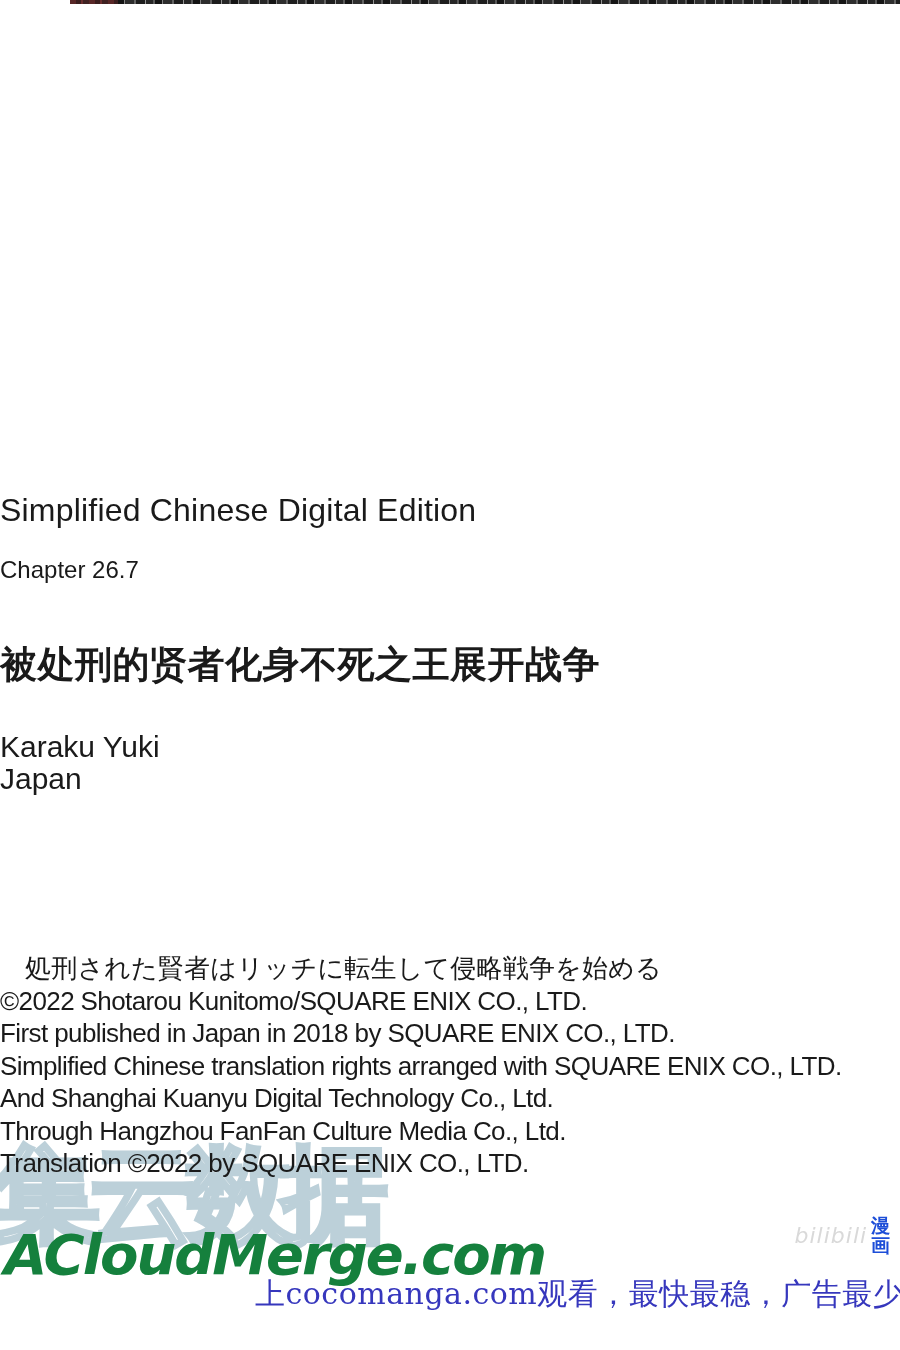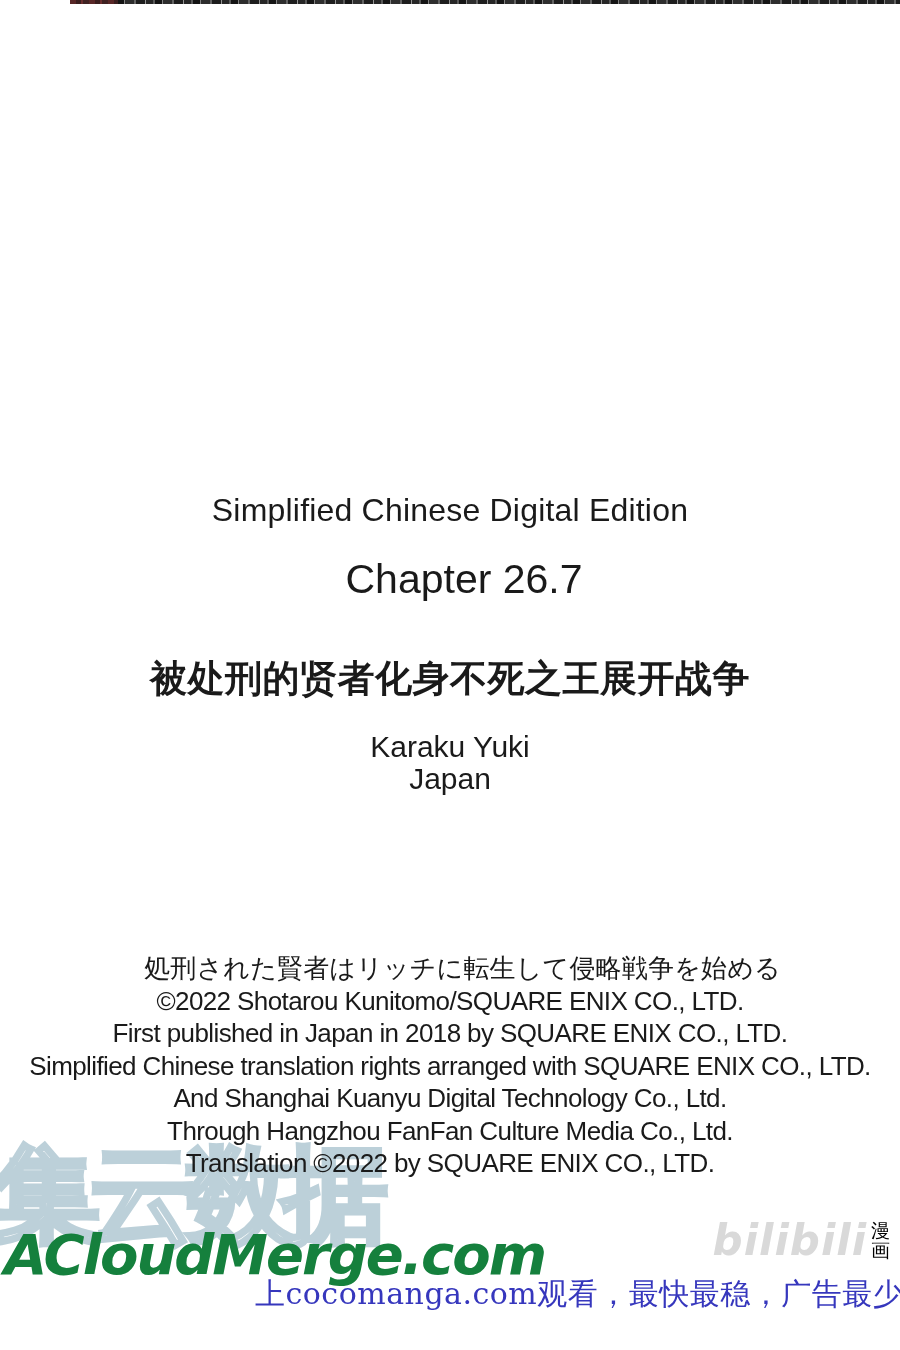--- a/index.html
+++ b/index.html
@@ -9,7 +9,7 @@
     font-family:"Liberation Sans",sans-serif;
     color:#1a1a1a;
   }
-  .abs{position:absolute;left:0;right:0;text-align:center;}
+  .abs{position:absolute;left:0;right:0;}
 
   
   .noise-strip{

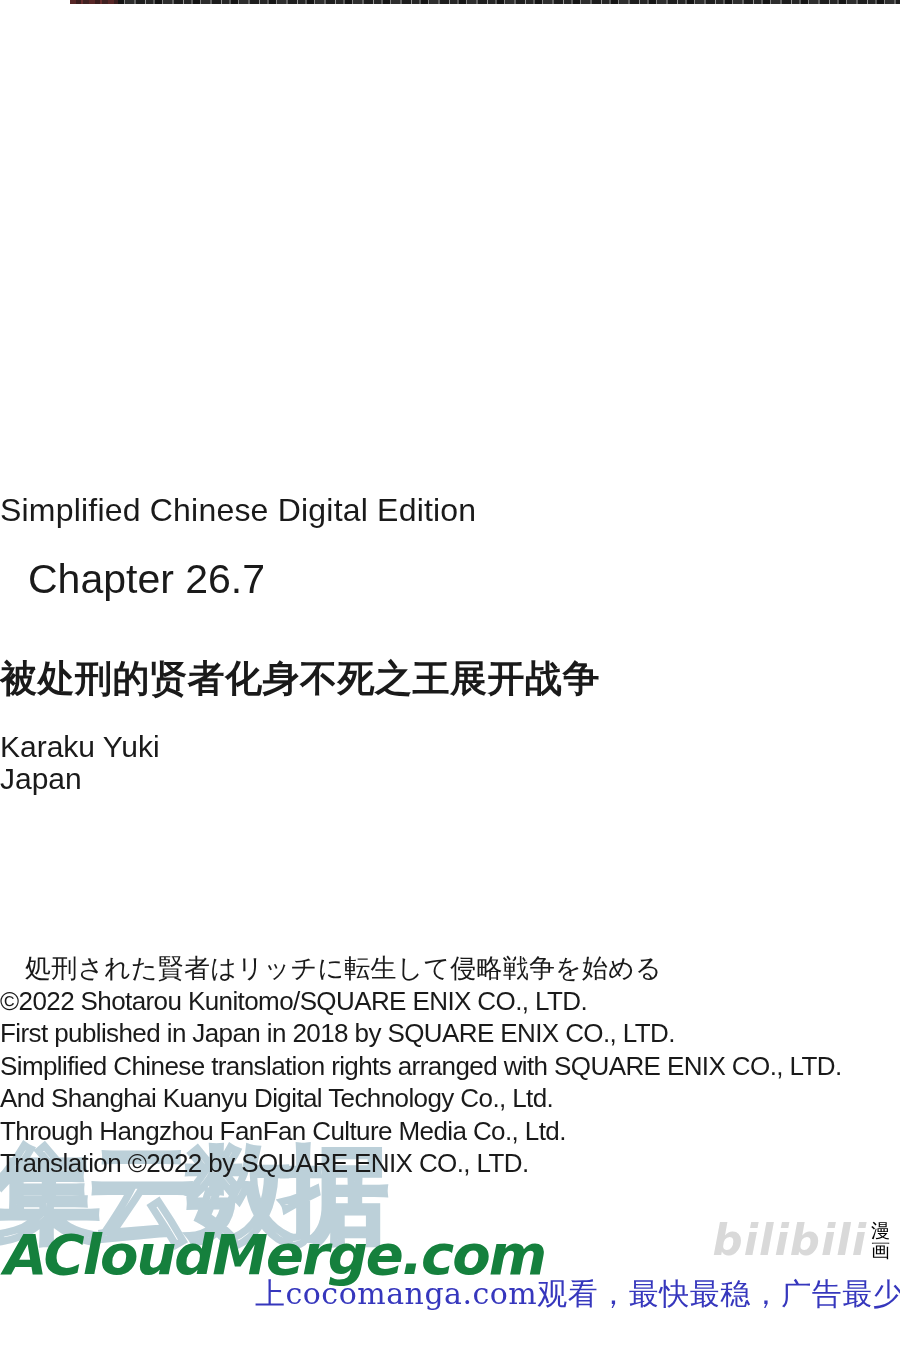--- a/index.html
+++ b/index.html
@@ -28,7 +28,7 @@
 
   
   .edition{top:492px;font-size:32px;letter-spacing:0.2px;}
-  .chapter{top:556px;font-size:41px;padding-left:28px;}
+  .chapter{top:556px;font-size:24px;}
   .title-zh{top:640px;font-size:37px;font-weight:bold;letter-spacing:0.5px;
     font-family:Liberation Serif, serif;margin-top:14px;}
   .authors{top:731px;font-size:30px;line-height:31.5px;}

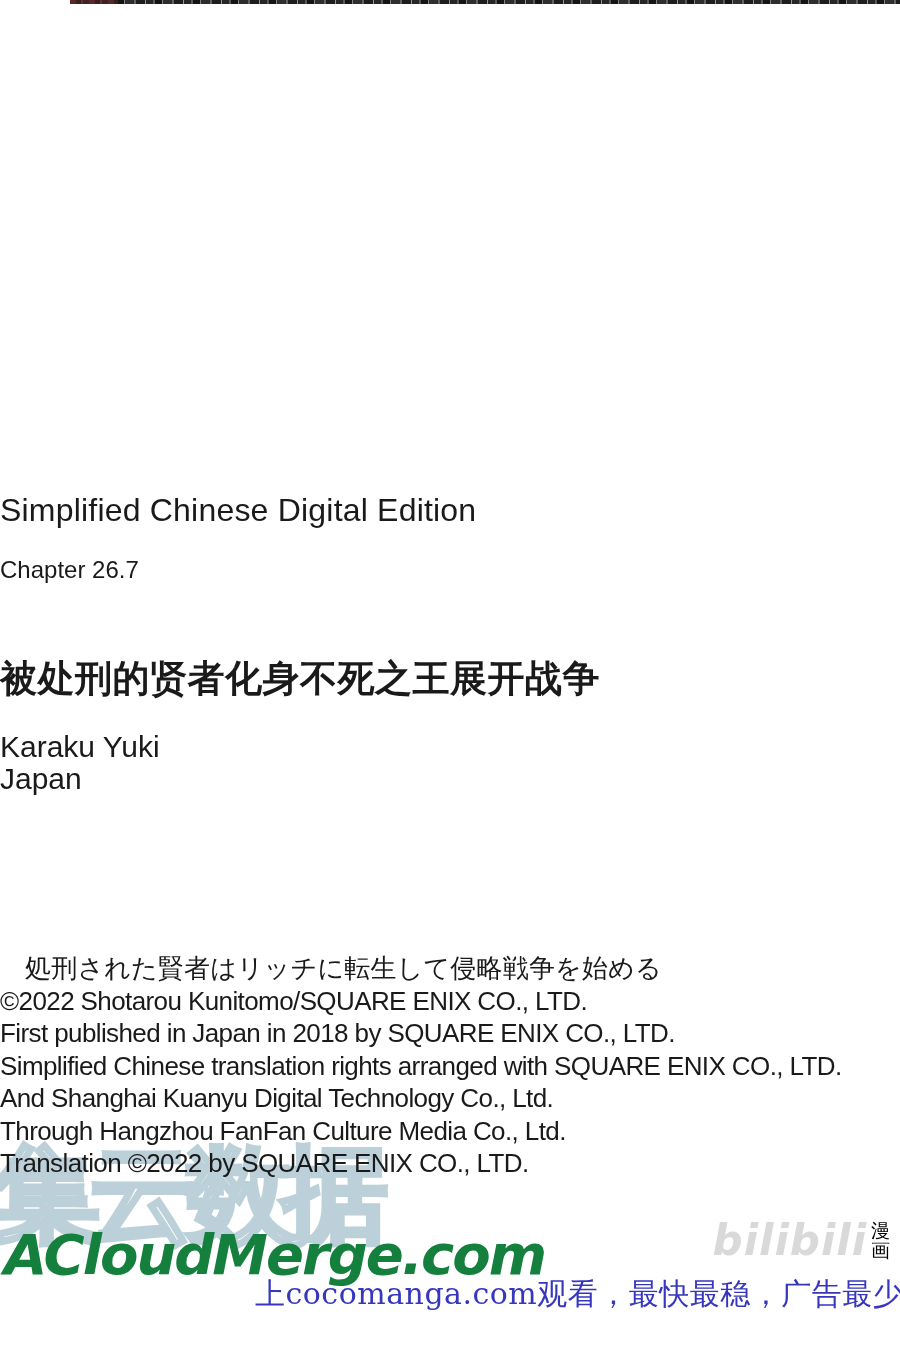--- a/index.html
+++ b/index.html
@@ -30,7 +30,7 @@
   .edition{top:492px;font-size:32px;letter-spacing:0.2px;}
   .chapter{top:556px;font-size:24px;}
   .title-zh{top:640px;font-size:37px;font-weight:bold;letter-spacing:0.5px;
-    font-family:Liberation Serif, serif;margin-top:14px;}
+    font-family:Liberation Serif, serif;}
   .authors{top:731px;font-size:30px;line-height:31.5px;}
 
   

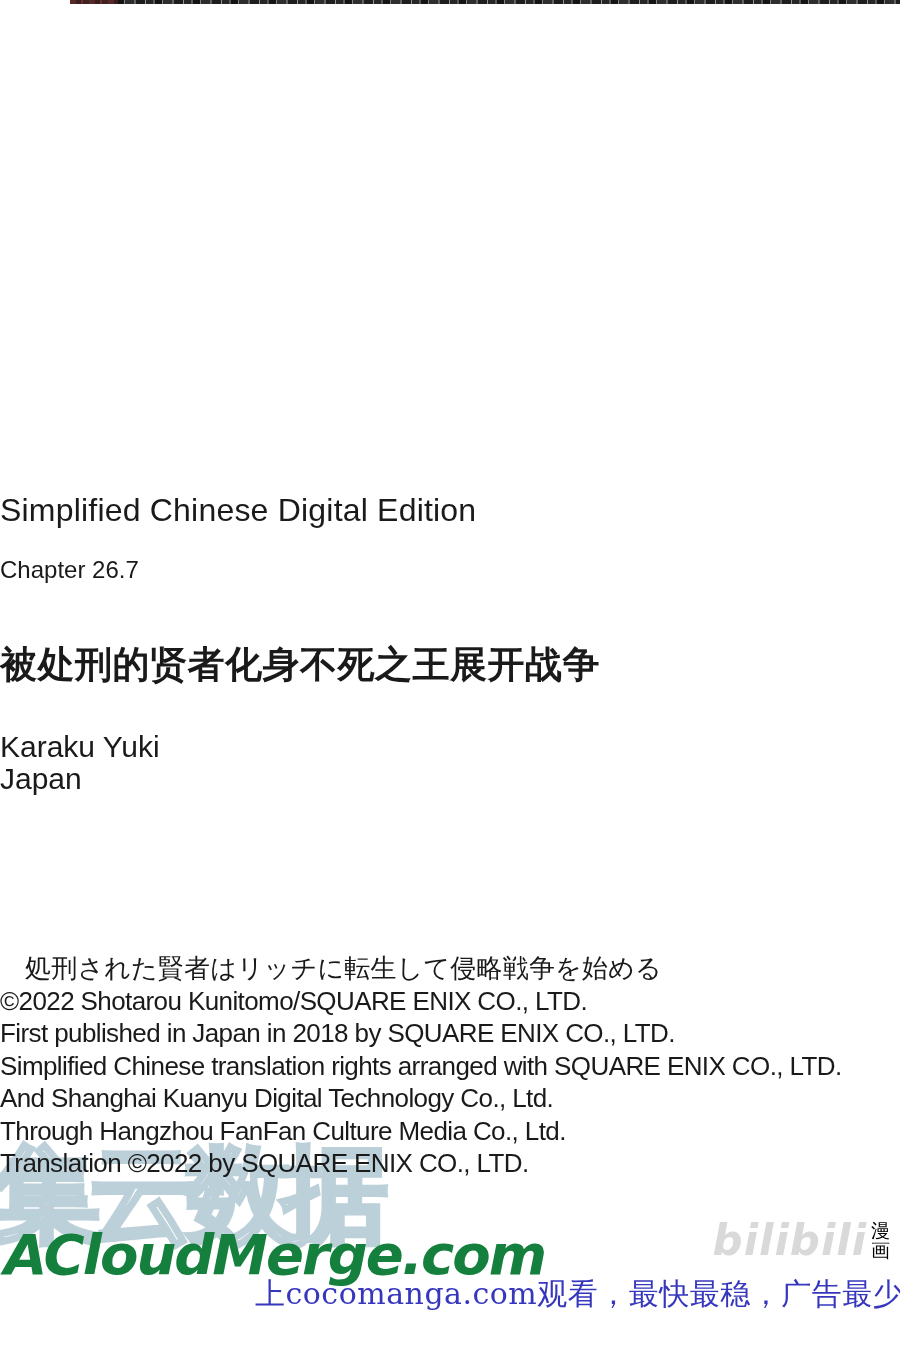--- a/index.html
+++ b/index.html
@@ -60,8 +60,8 @@
     display:flex;align-items:center;gap:4px;color:#d9d9d9;
   }
   .wm-bili .word{
-    font-family:"DejaVu Sans",sans-serif;font-weight:bold;font-style:italic;
-    font-size:42px;letter-spacing:1px;
+    font-family:"DejaVu Sans",sans-serif;font-weight:normal;font-style:italic;
+    font-size:22px;letter-spacing:1px;
   }
   .wm-bili .manga{
     font-size:19px;line-height:1.05;width:1.1em;

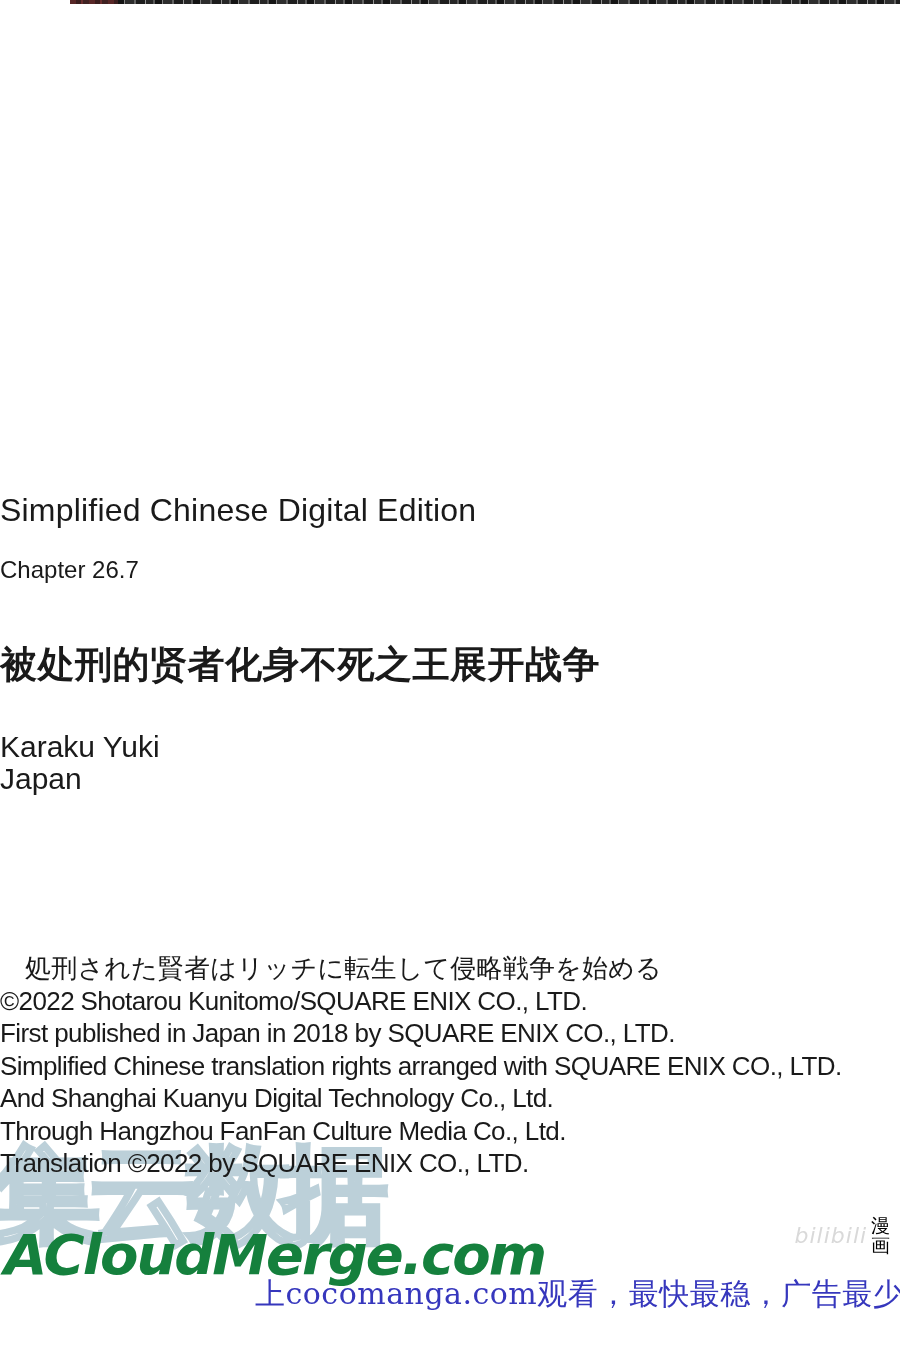--- a/index.html
+++ b/index.html
@@ -65,7 +65,7 @@
   }
   .wm-bili .manga{
     font-size:19px;line-height:1.05;width:1.1em;
-    font-family:"DejaVu Sans",sans-serif;color:#000000;
+    font-family:"DejaVu Sans",sans-serif;color:#1d4ed8;font-weight:bold;
   }
 
   

